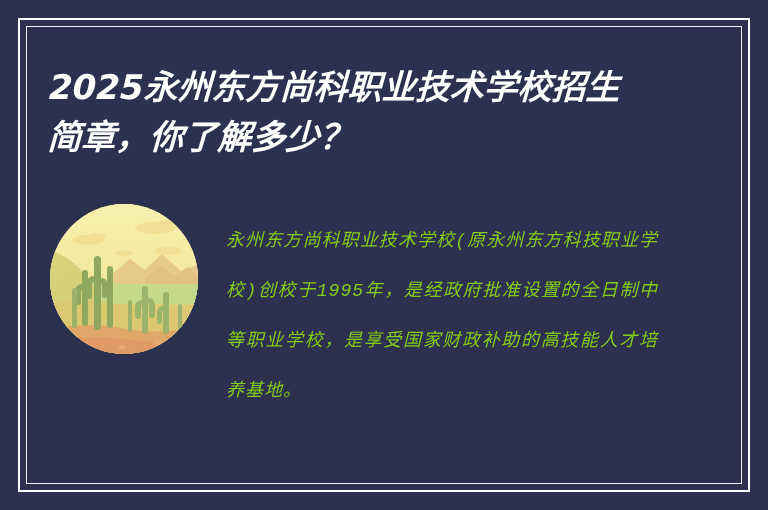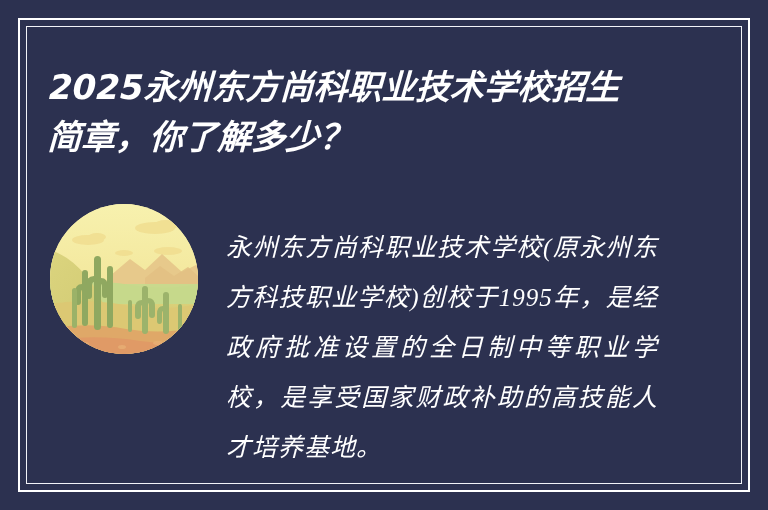--- a/index.html
+++ b/index.html
@@ -94,9 +94,9 @@
   .body-text {
     flex: 1 1 auto;
     margin-left: 28px;
-    color: #ffffff;
-    font-family: Liberation Serif, serif;
-    font-size: 25px;
+    color: #84cc16;
+    font-family: Liberation Mono, monospace;
+    font-size: 18px;
     font-style: italic;
     line-height: 50px;
     letter-spacing: 1px;

